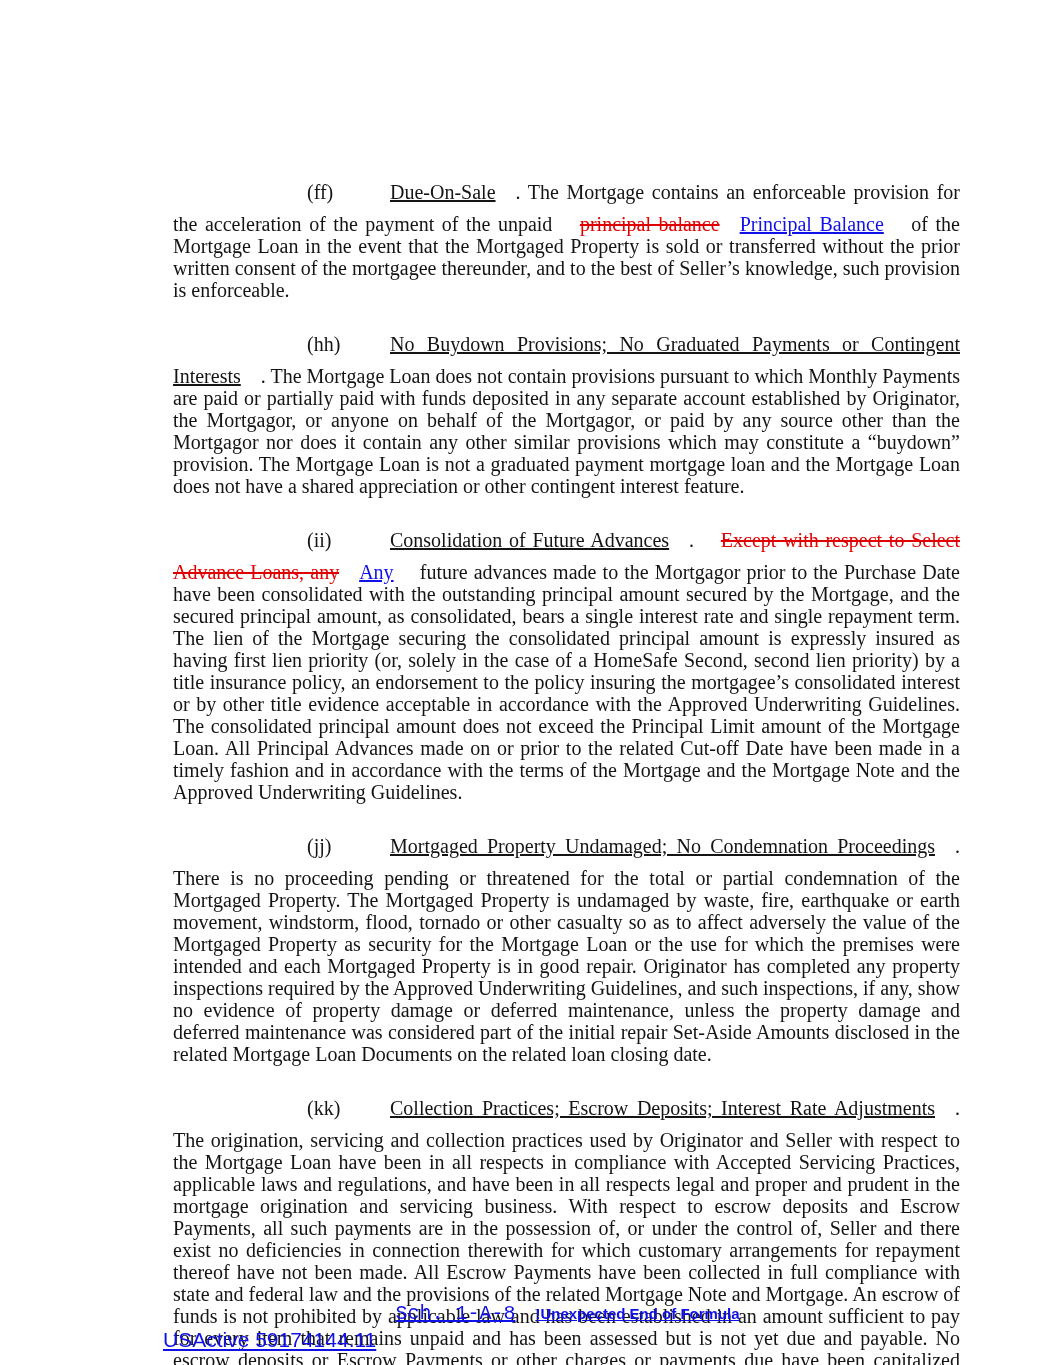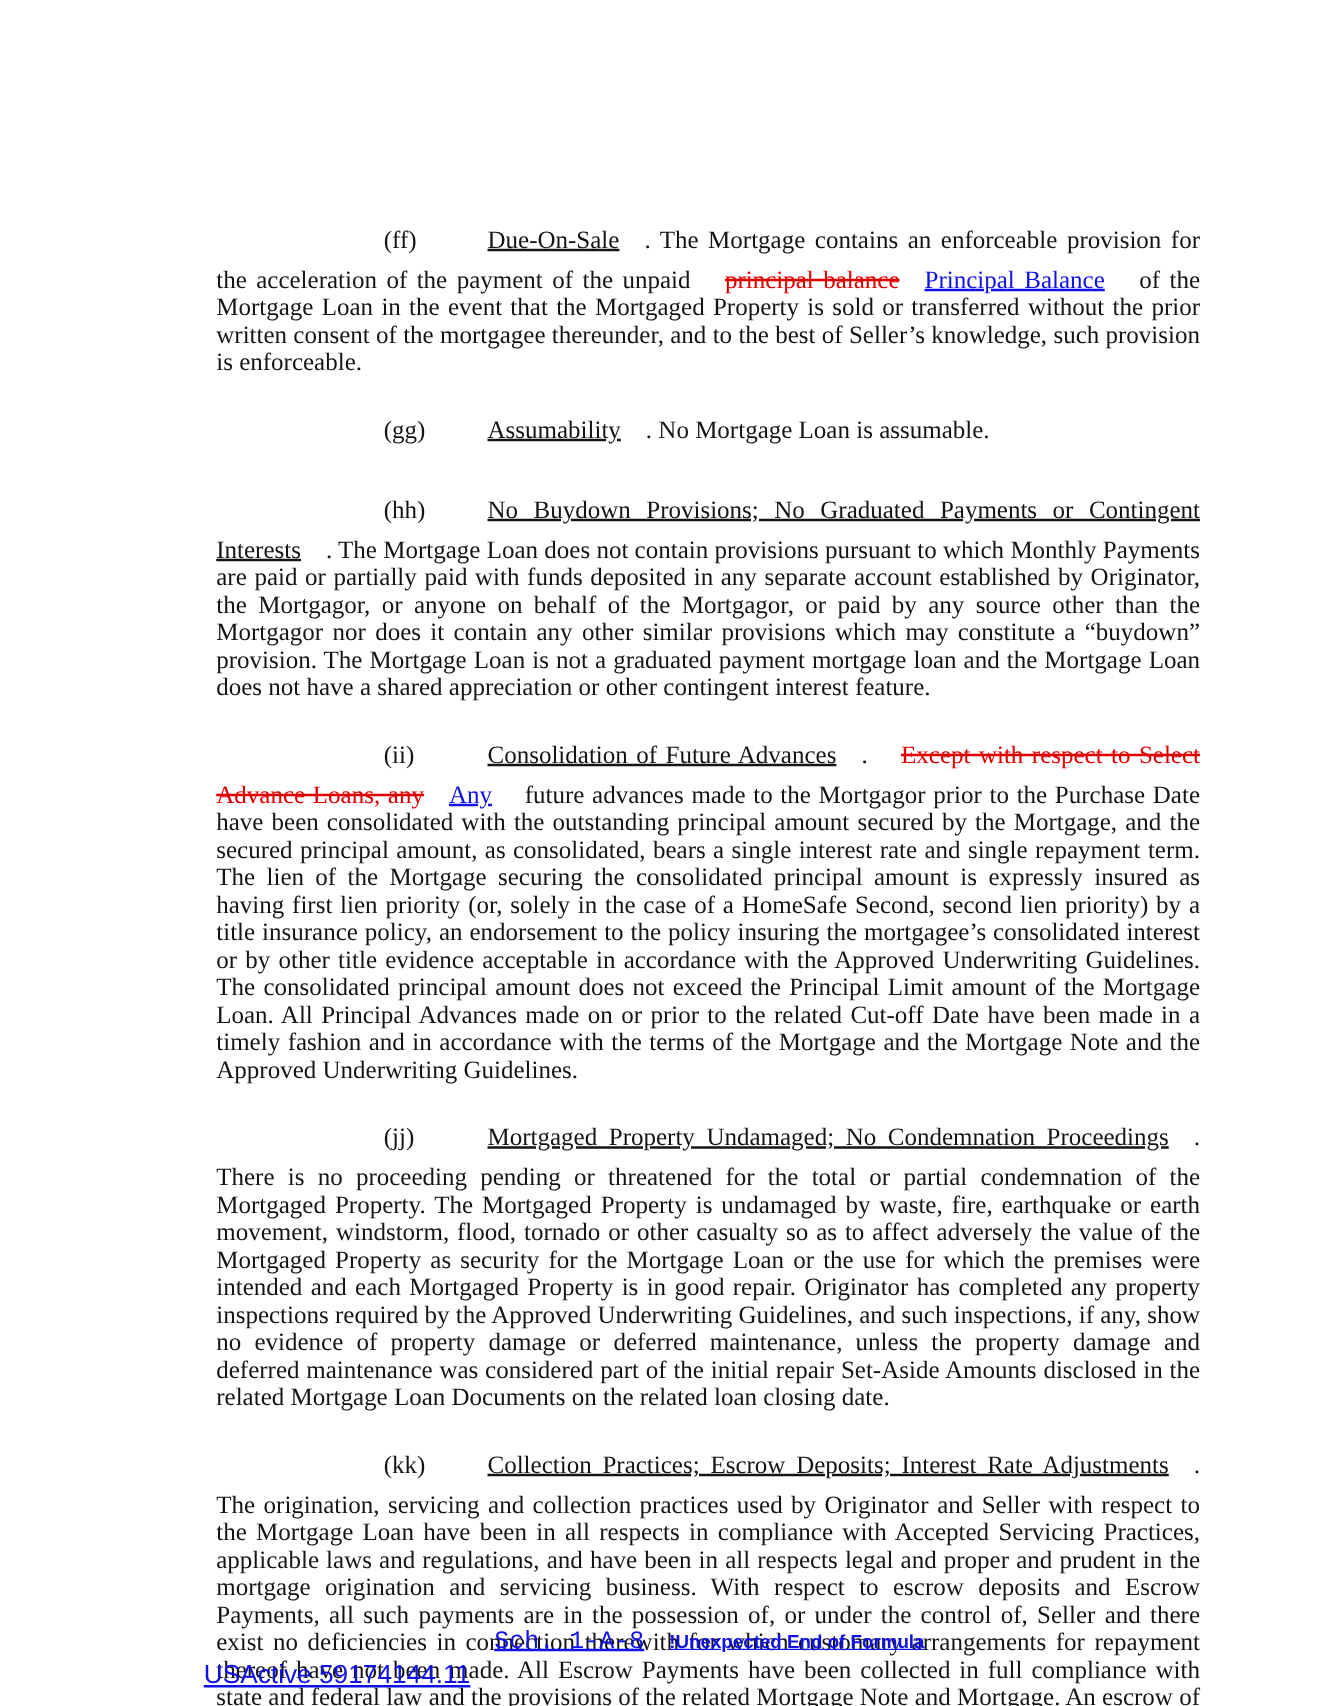--- a/index.html
+++ b/index.html
@@ -83,7 +83,6 @@
 <div class="page">
   <main class="doc-body" id="paragraphs">
       <p class="para"><span class="plabel">(ff)</span><span class="seg-heading">Due-On-Sale</span><span class="seg-text">.  The Mortgage contains an enforceable provision for the acceleration of the payment of the unpaid </span><span class="seg-del">principal balance</span><span class="seg-ins">Principal Balance</span><span class="seg-text"> of the Mortgage Loan in the event that the Mortgaged Property is sold or transferred without the prior written consent of the mortgagee thereunder, and to the best of Seller’s knowledge, such provision is enforceable.</span></p>
-      <p class="para"><span class="plabel">(gg)</span><span class="seg-heading">Assumability</span><span class="seg-text">.  No Mortgage Loan is assumable.</span></p>
       <p class="para"><span class="plabel">(hh)</span><span class="seg-heading">No Buydown Provisions; No Graduated Payments or Contingent Interests</span><span class="seg-text">.  The Mortgage Loan does not contain provisions pursuant to which Monthly Payments are paid or partially paid with funds deposited in any separate account established by Originator, the Mortgagor, or anyone on behalf of the Mortgagor, or paid by any source other than the Mortgagor nor does it contain any other similar provisions which may constitute a “buydown” provision.  The Mortgage Loan is not a graduated payment mortgage loan and the Mortgage Loan does not have a shared appreciation or other contingent interest feature.</span></p>
       <p class="para"><span class="plabel">(ii)</span><span class="seg-heading">Consolidation of Future Advances</span><span class="seg-text">.  </span><span class="seg-del">Except with respect to Select Advance Loans, any</span><span class="seg-ins">Any</span><span class="seg-text"> future advances made to the Mortgagor prior to the Purchase Date have been consolidated with the outstanding principal amount secured by the Mortgage, and the secured principal amount, as consolidated, bears a single interest rate and single repayment term.  The lien of the Mortgage securing the consolidated principal amount is expressly insured as having first lien priority (or, solely in the case of a HomeSafe Second, second lien priority) by a title insurance policy, an endorsement to the policy insuring the mortgagee’s consolidated interest or by other title evidence acceptable in accordance with the Approved Underwriting Guidelines.  The consolidated principal amount does not exceed the Principal Limit amount of the Mortgage Loan.  All Principal Advances made on or prior to the related Cut-off Date have been made in a timely fashion and in accordance with the terms of the Mortgage and the Mortgage Note and the Approved Underwriting Guidelines.</span></p>
       <p class="para"><span class="plabel">(jj)</span><span class="seg-heading">Mortgaged Property Undamaged; No Condemnation Proceedings</span><span class="seg-text">.  There is no proceeding pending or threatened for the total or partial condemnation of the Mortgaged Property.  The Mortgaged Property is undamaged by waste, fire, earthquake or earth movement, windstorm, flood, tornado or other casualty so as to affect adversely the value of the Mortgaged Property as security for the Mortgage Loan or the use for which the premises were intended and each Mortgaged Property is in good repair.  Originator has completed any property inspections required by the Approved Underwriting Guidelines, and such inspections, if any, show no evidence of property damage or deferred maintenance, unless the property damage and deferred maintenance was considered part of the initial repair Set-Aside Amounts disclosed in the related Mortgage Loan Documents on the related loan closing date.</span></p>

